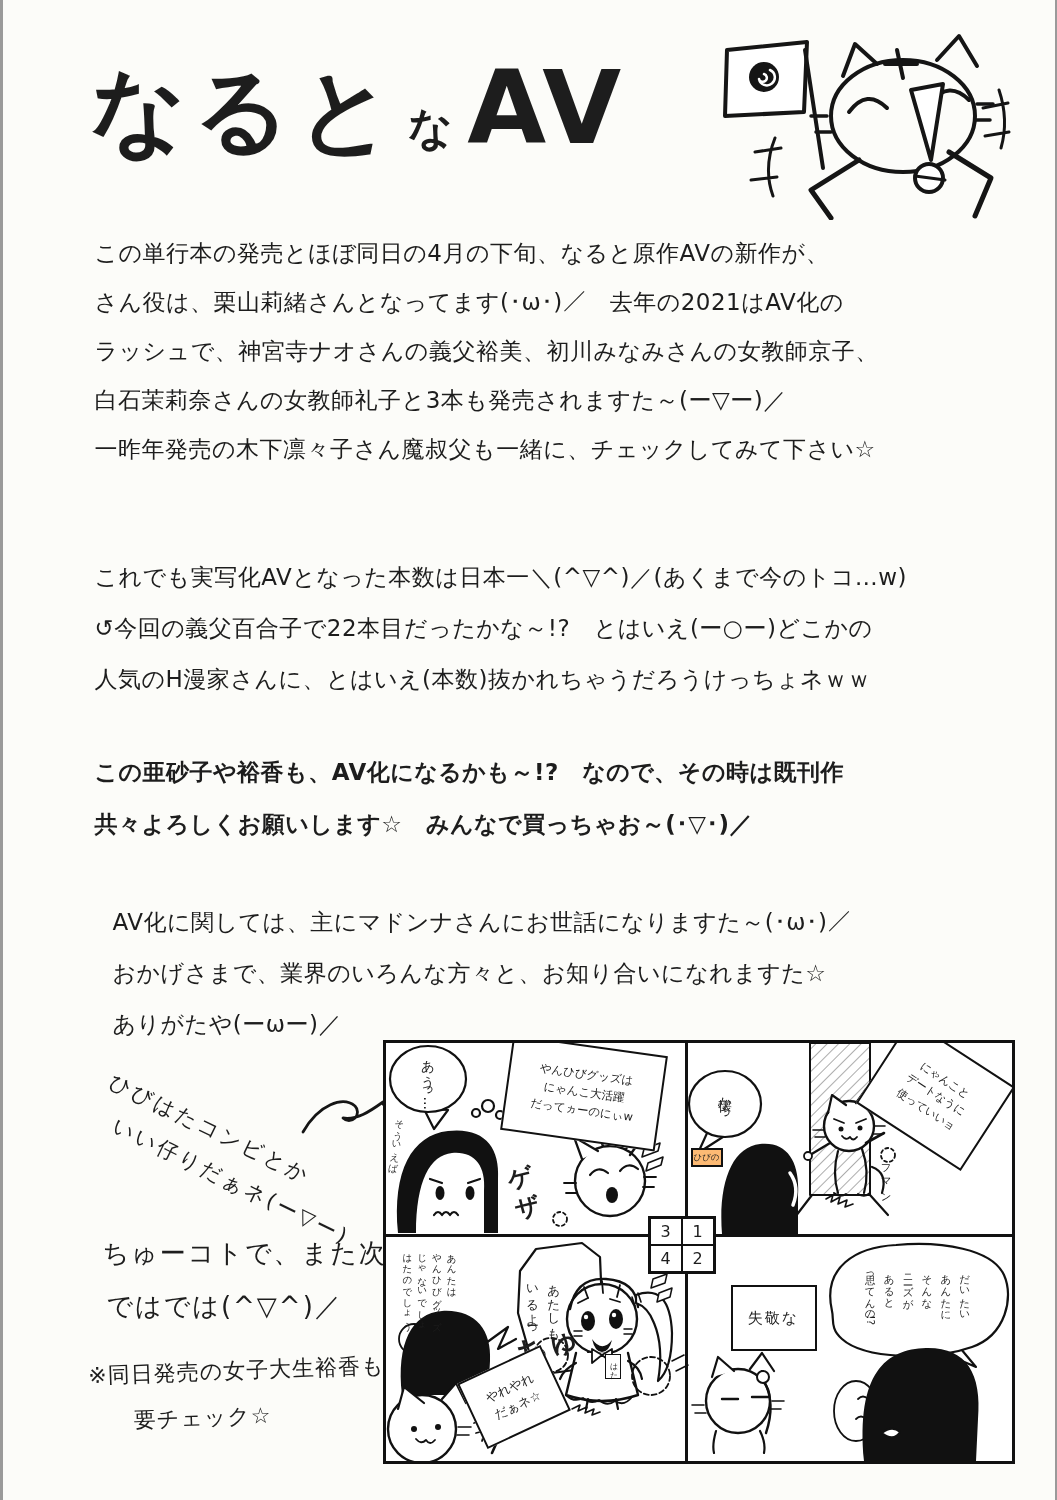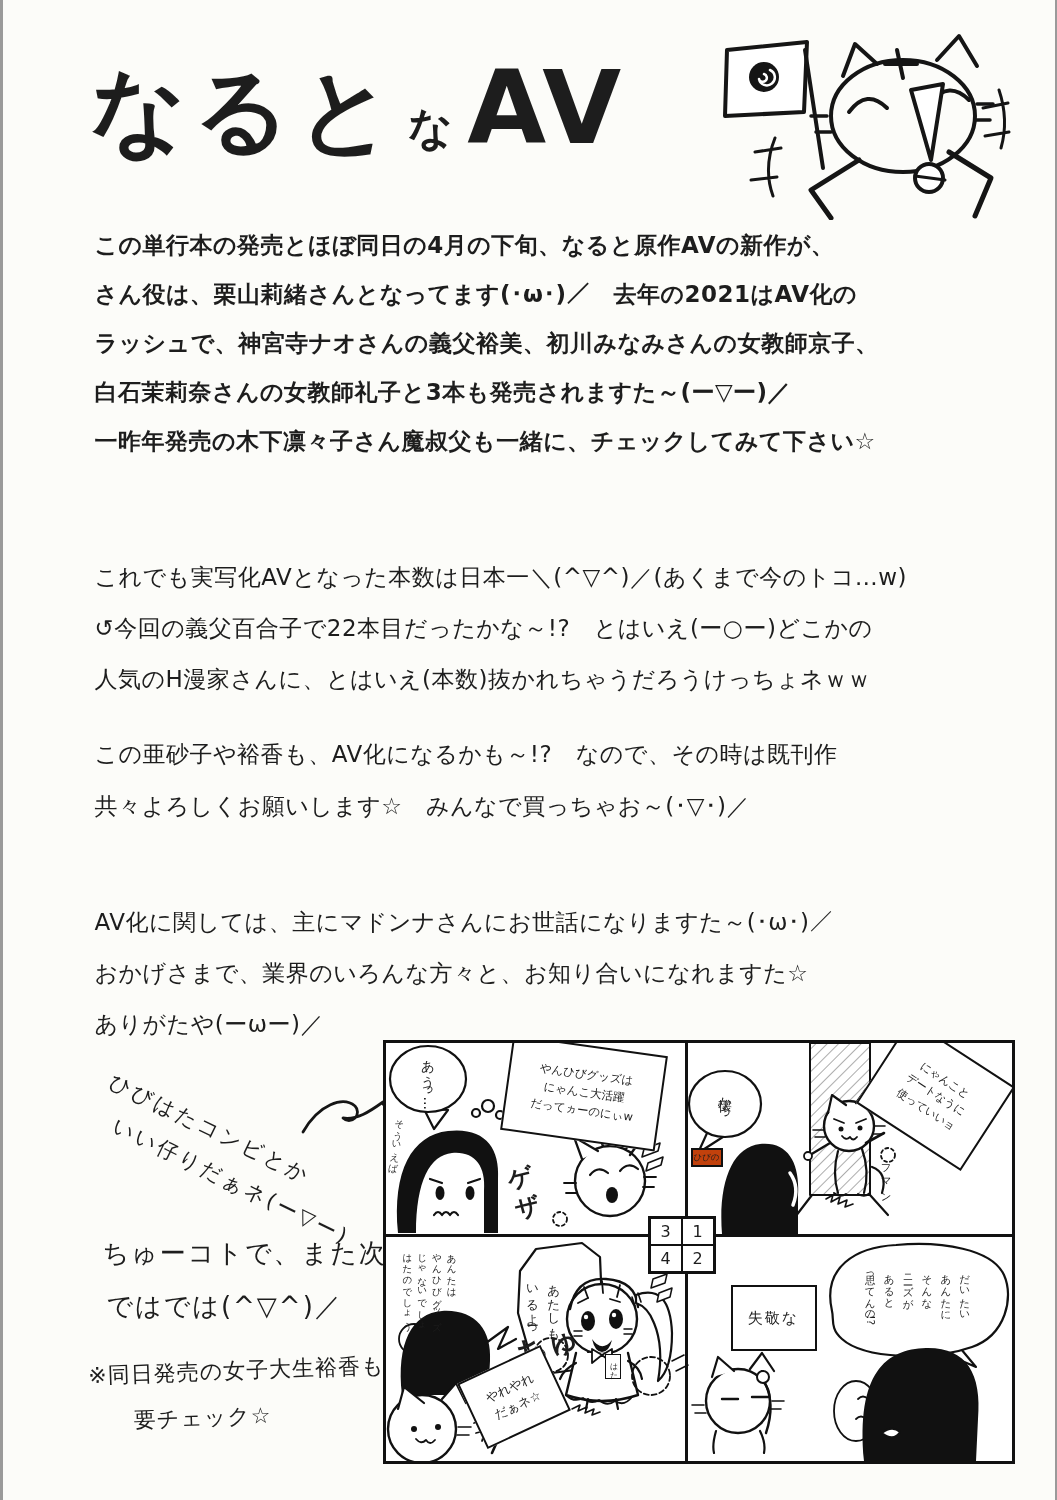--- a/index.html
+++ b/index.html
@@ -26,7 +26,7 @@
   
   .para { position:absolute; left:92px; width:900px; font-size:23px; letter-spacing:0.5px; }
   .para .row { display:block; }
-  .p1 { top:230px;font-weight:bold; } .p1 .row { height:49px; }
+  .p1 { top:238px; } .p1 .row { height:49px; }
   .p2 { top:562px; } .p2 .row { height:51px; }
   .p3 { top:739px; } .p3 .row { height:52px; }
   .p4 { top:907px; } .p4 .row { height:51px; }

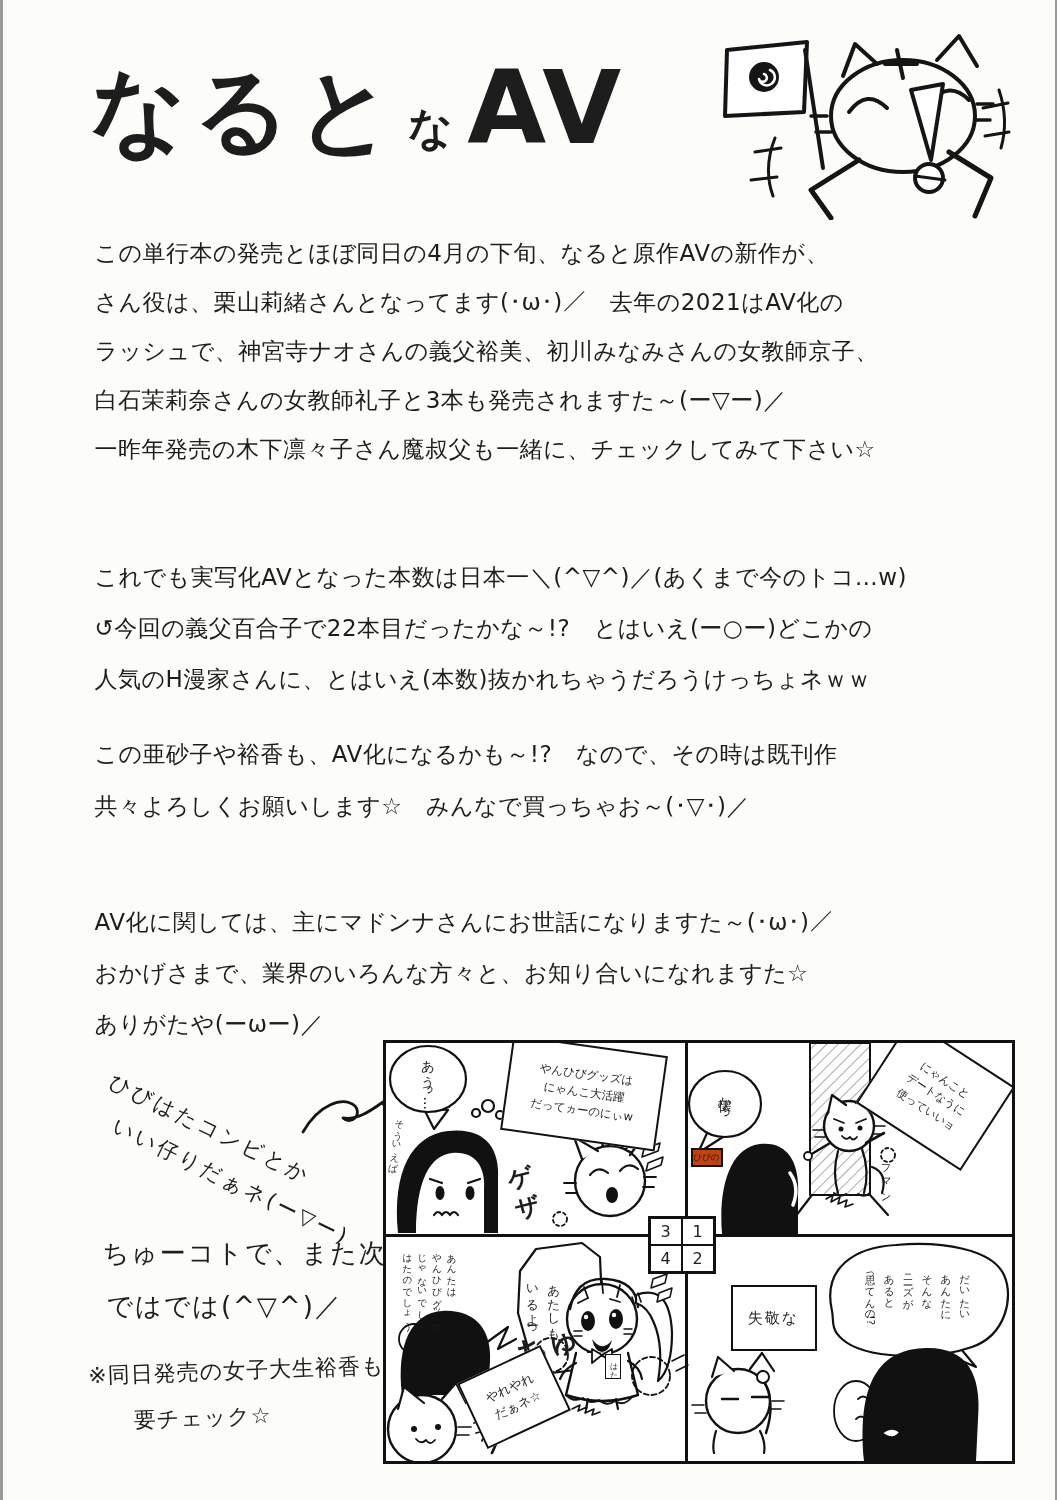--- a/index.html
+++ b/index.html
@@ -28,7 +28,7 @@
   .para .row { display:block; }
   .p1 { top:238px; } .p1 .row { height:49px; }
   .p2 { top:562px; } .p2 .row { height:51px; }
-  .p3 { top:739px; } .p3 .row { height:52px; }
+  .p3 { top:757px;font-weight:bold; } .p3 .row { height:52px; }
   .p4 { top:907px; } .p4 .row { height:51px; }
 
   .diag { position:absolute; left:114px; top:1068px; transform:rotate(26deg); transform-origin:0 0;

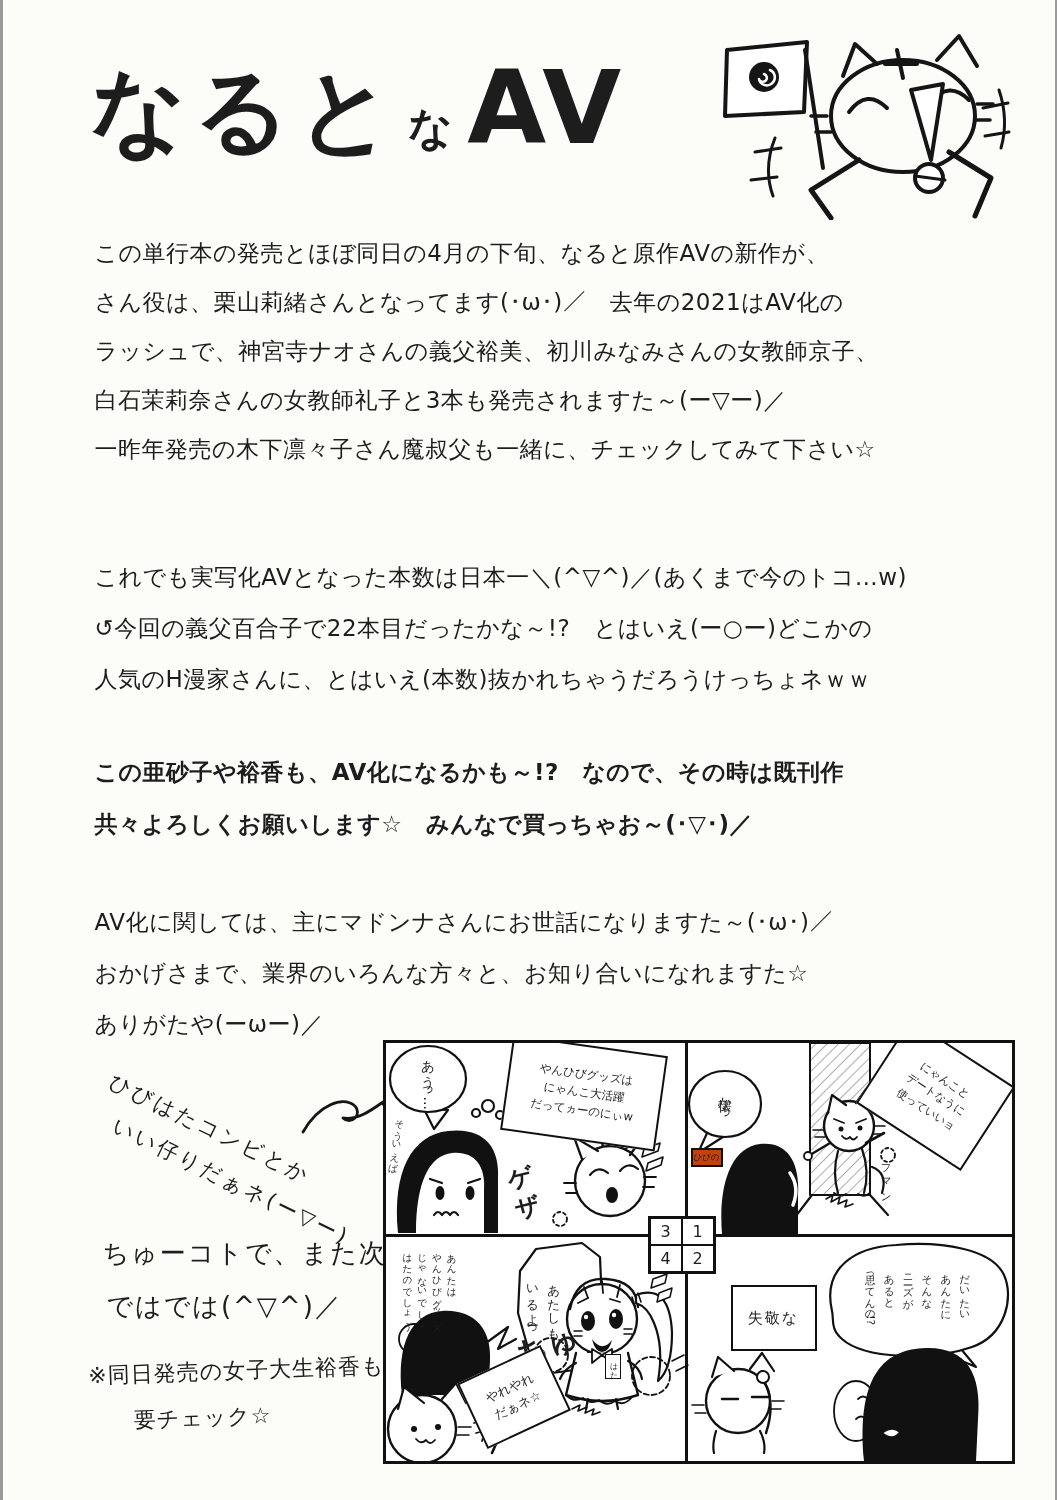--- a/index.html
+++ b/index.html
@@ -29,7 +29,7 @@
   .p1 { top:238px; } .p1 .row { height:49px; }
   .p2 { top:562px; } .p2 .row { height:51px; }
   .p3 { top:757px;font-weight:bold; } .p3 .row { height:52px; }
-  .p4 { top:907px; } .p4 .row { height:51px; }
+  .p4 { top:907px;margin-left:18px; } .p4 .row { height:51px; }
 
   .diag { position:absolute; left:114px; top:1068px; transform:rotate(26deg); transform-origin:0 0;
           font-size:21px; letter-spacing:3px; }

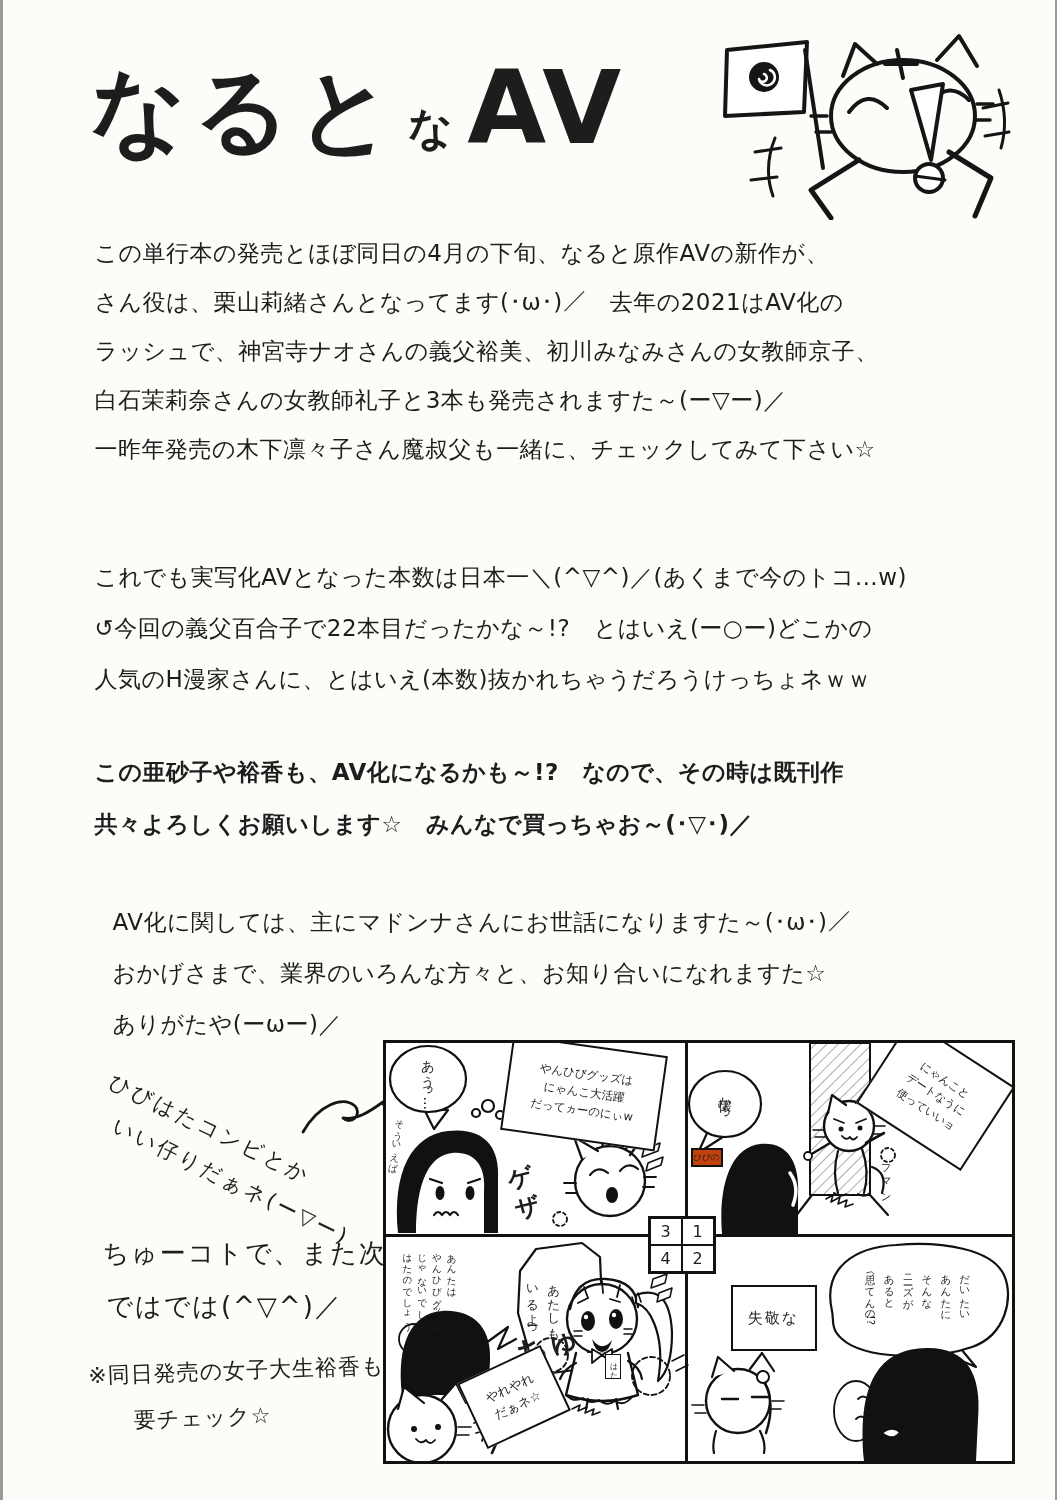--- a/index.html
+++ b/index.html
@@ -70,7 +70,7 @@
   .margin-note { left:3px; top:70px; height:70px; font-size:9.5px; transform:rotate(8deg); color:#2b2b2b; }
   .side-text   { left:13px; top:204px; width:60px; height:88px; font-size:9.5px; line-height:1.55; letter-spacing:0.5px; }
 
-  .nameplate { left:305px; top:105px; width:32px; height:19px; border:2px solid #111; background:#c2410c;
+  .nameplate { left:305px; top:105px; width:32px; height:19px; border:2px solid #111; background:#fdba74;
                font-size:8.5px; display:flex; align-items:center; justify-content:center; }
   .nametag   { left:219px; top:311px; width:16px; height:25px; border:1.5px solid #111; background:#fff;
                font-size:8px; display:flex; align-items:center; justify-content:center; }

